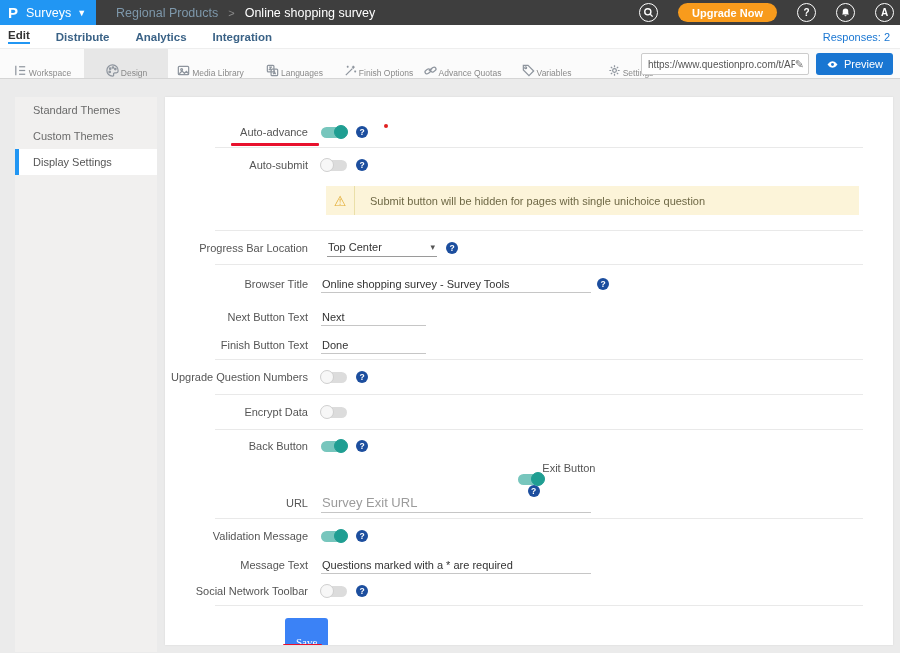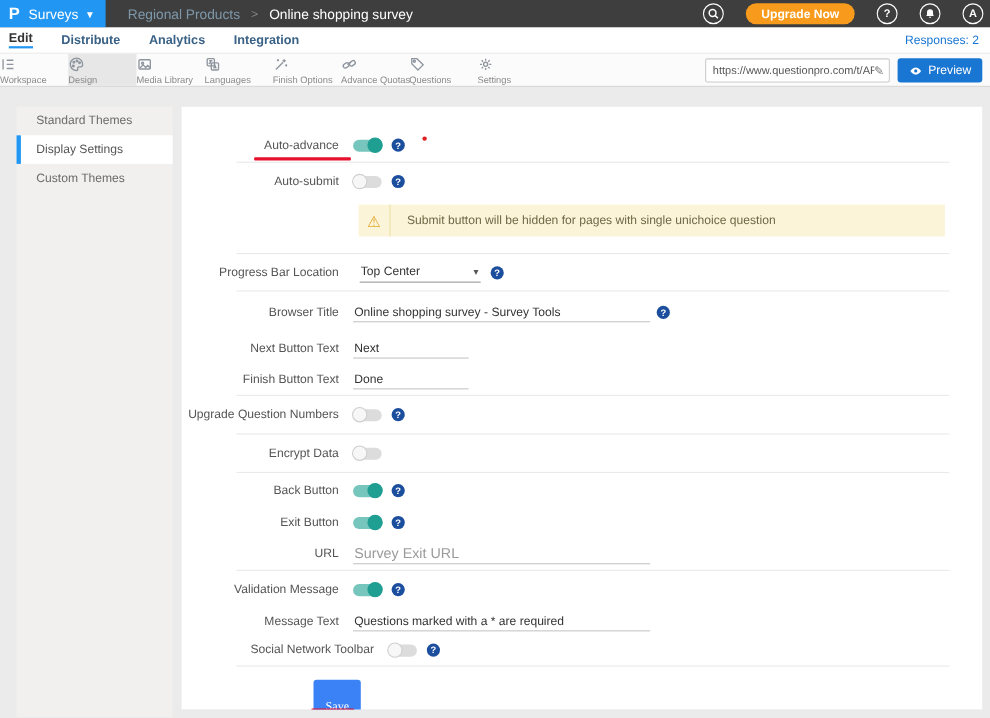--- a/index.html
+++ b/index.html
@@ -27,7 +27,7 @@
 
   
   .toolbar { height:31px; background:#fbfbfb; border-bottom:1px solid #d5d5d5; border-top:1px solid #eee; display:flex; align-items:stretch; position:relative; }
-  .tool { width:62px; display:flex; flex-direction:column; align-items:flex-start; justify-content:center; gap:1px; cursor:pointer; }
+  .tool { width:84px; display:flex; flex-direction:row; align-items:flex-end; justify-content:center; gap:1px; cursor:pointer; }
   .tool.active { background:#e7e7e7; }
   .tool svg { width:15px; height:15px; stroke:#8e959e; fill:none; stroke-width:1.3; }
   .tool-label { font-size:8.5px; color:#8a8a8a; white-space:nowrap; }

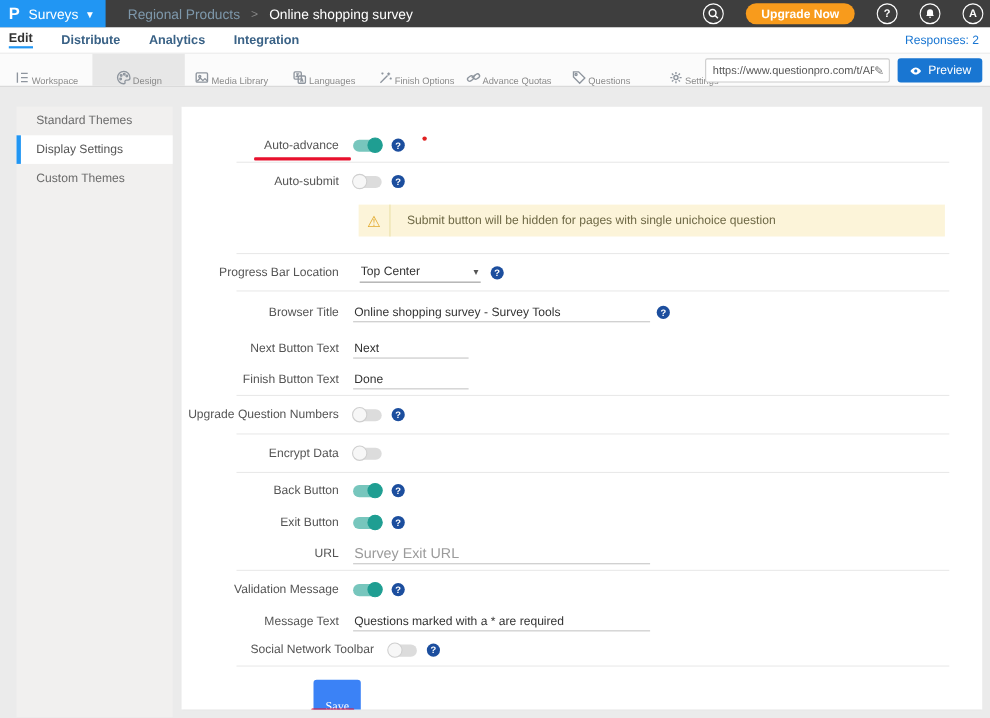--- a/index.html
+++ b/index.html
@@ -176,7 +176,7 @@
         <path d="M2.5 7.5v-5h5l6 6-5 5z"></path>
         <circle cx="5" cy="5" r="1"></circle>
       </svg>
-    <span class="tool-label">Questions</span>
+    <span class="tool-label">Variables</span>
   </div>
   <div class="tool">
     <svg viewBox="0 0 16 16">

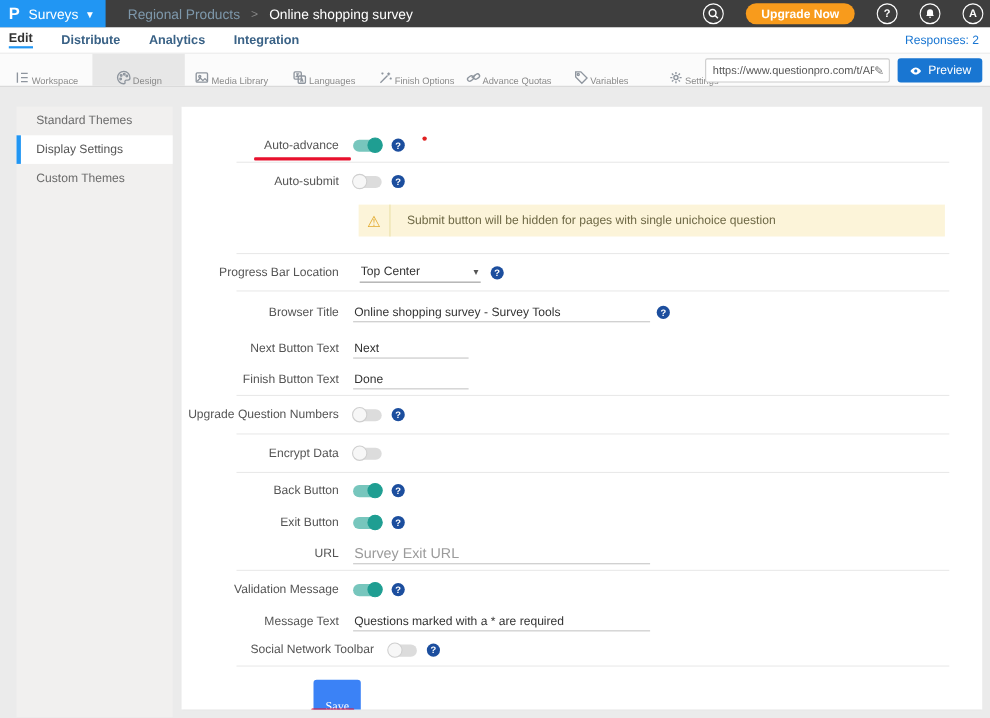--- a/index.html
+++ b/index.html
@@ -204,8 +204,8 @@
 
   <div class="sidebar">
     <div class="side-item">Standard Themes</div>
+    <div class="side-item">Custom Themes</div>
     <div class="side-item active">Display Settings</div>
-    <div class="side-item">Custom Themes</div>
   </div>
 
   <div class="card">

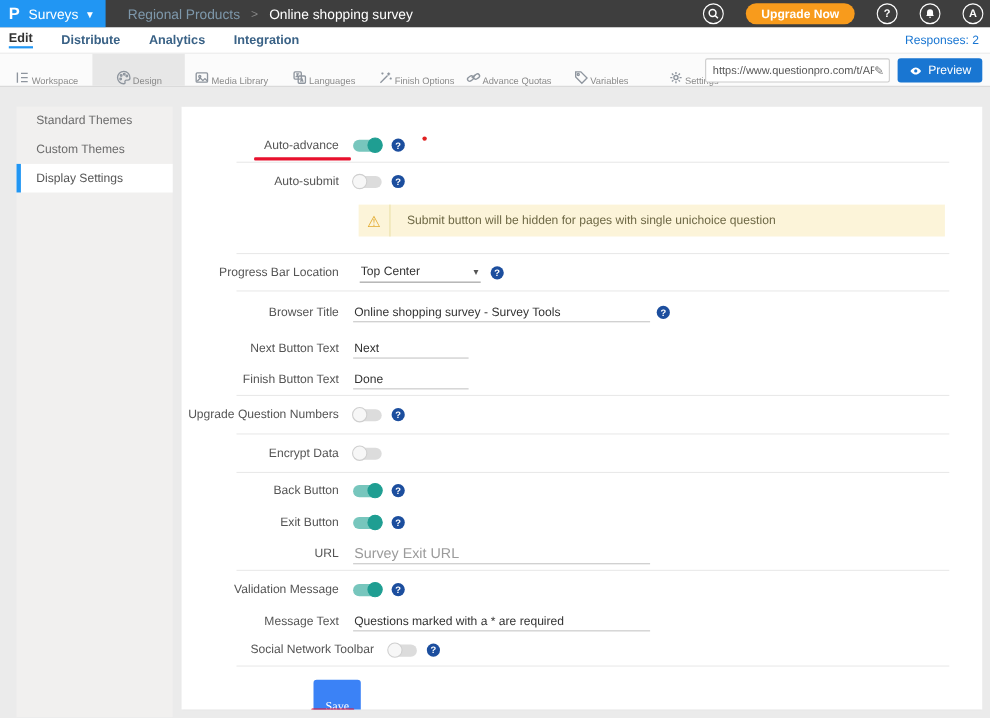--- a/index.html
+++ b/index.html
@@ -288,7 +288,7 @@
       <span class="help">?</span>
     </div>
 
-    <div class="row" style="height:26px;">
+    <div class="row" style="height:26px;flex-direction:column;">
       <span class="lbl">Exit Button</span>
       <span class="toggle on">
           <span class="knob"></span>

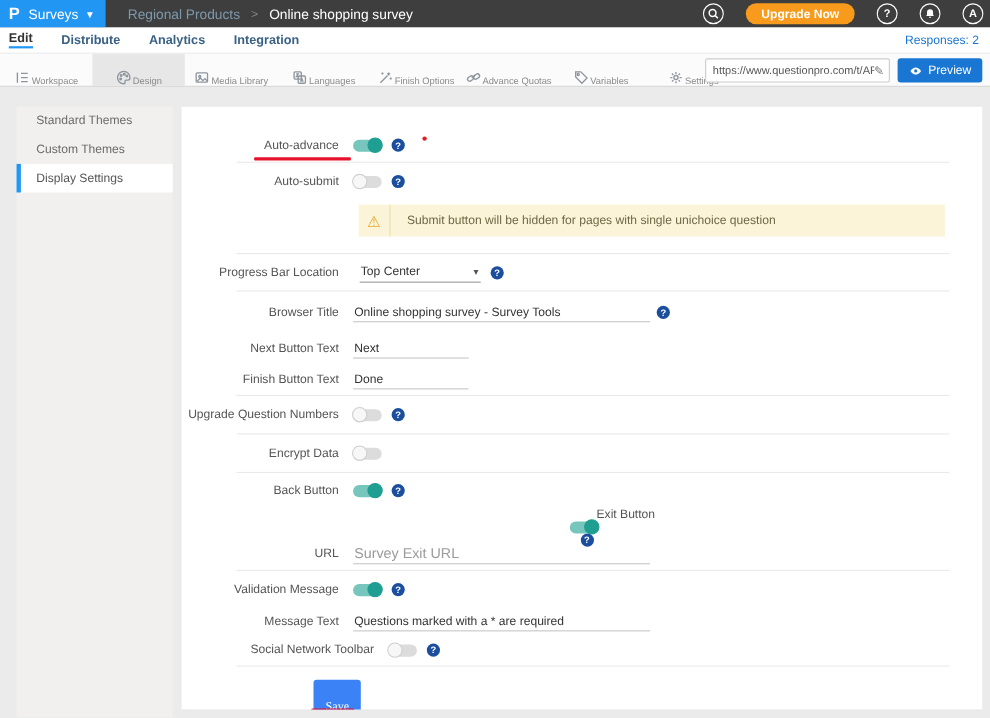--- a/index.html
+++ b/index.html
@@ -315,7 +315,7 @@
       <input class="uinput w-long" value="Questions marked with a * are required" style="">
     </div>
 
-    <div class="row" style="height:28px;padding-left:32px;">
+    <div class="row" style="height:28px;">
       <span class="lbl">Social Network Toolbar</span>
       <span class="toggle off">
           <span class="knob"></span>

